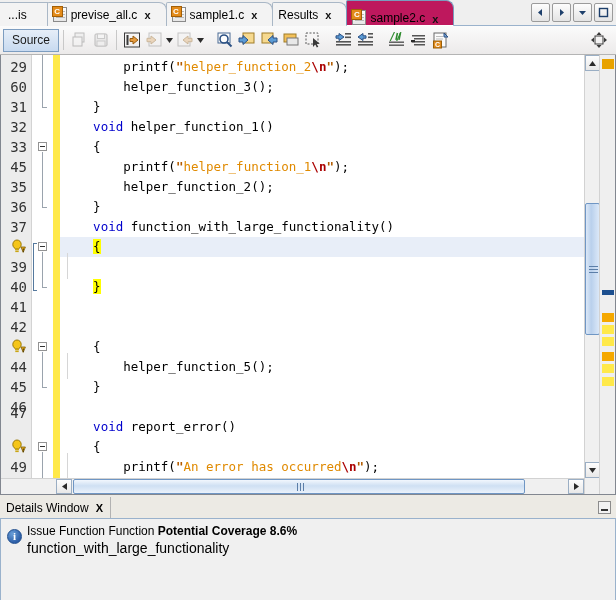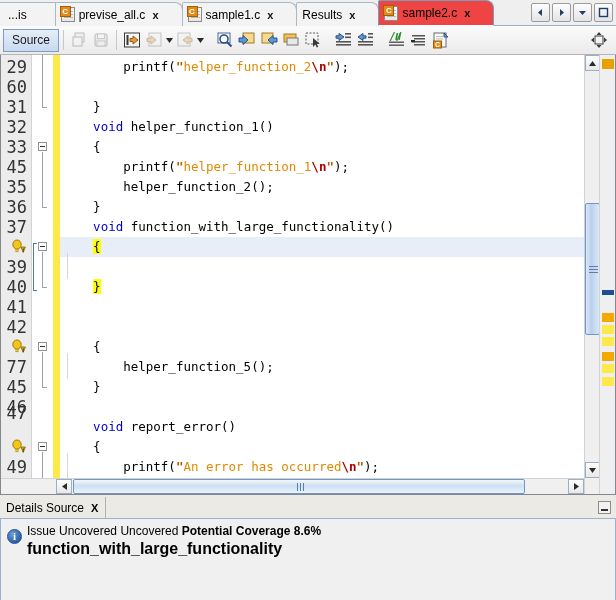--- a/index.html
+++ b/index.html
@@ -25,7 +25,7 @@
     position: relative;
     height: 24px;
     display: flex; align-items: center;
-    padding: 0 22px 0 5px;
+    padding: 0 14px 0 5px;
     font-size: 12px;
     color: #000;
     background: #f3f3f3;

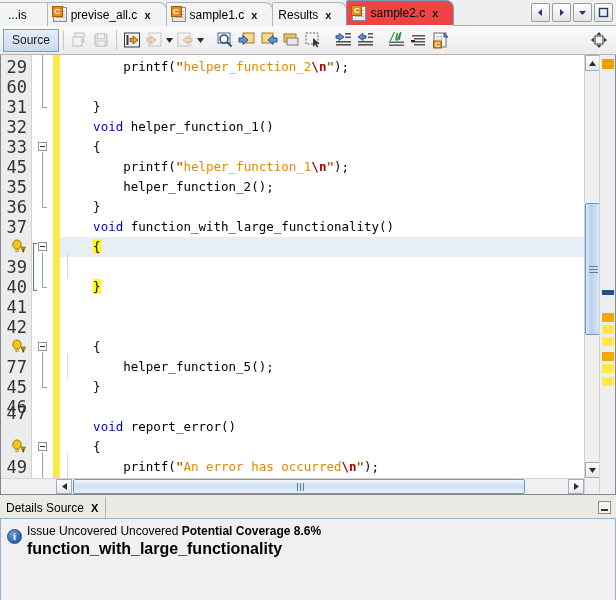--- a/index.html
+++ b/index.html
@@ -38,12 +38,13 @@
   }
   .tab.truncated { border-radius: 0; border-left: none; background: #f3f3f3; padding-left: 8px; }
   .tab.active {
-    background: #ef4444;
+    background: #be185d;
     height: 26px;
     border: 1px solid #7a9bbd;
     border-bottom: 1px solid #ffffff;
     z-index: 5;
     font-weight: normal;
+    align-items: flex-end;
   }
   .tab .tab-label { margin-right: 6px; }
   .tab .closex {

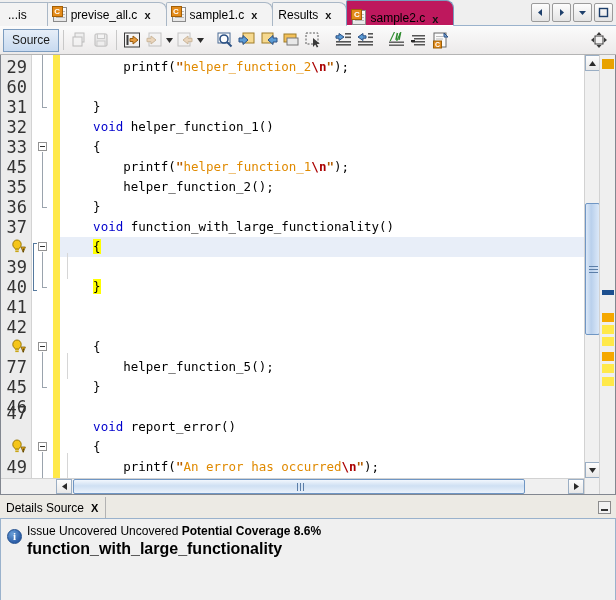--- a/index.html
+++ b/index.html
@@ -141,7 +141,7 @@
   .ln {
     position: absolute; right: 4px; height: 20px; line-height: 20px;
     font-family: "DejaVu Sans Mono", monospace;
-    font-size: 17px; color: #333; text-align: right;
+    font-size: 14px; color: #333; text-align: right;
   }
   .codetext { position: absolute; left: 3px; }
   .hlrow { position: absolute; left: 0; right: 0; height: 20px; background: #e8eef8; }

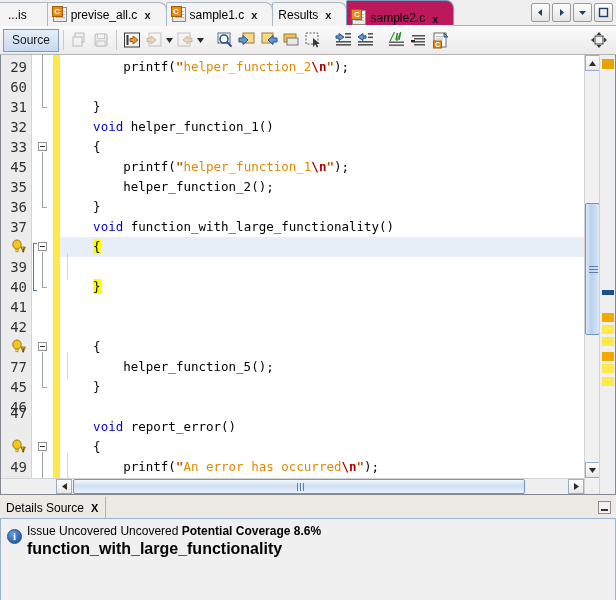--- a/index.html
+++ b/index.html
@@ -539,6 +539,7 @@
     <div class="changebar"></div>
     <div class="code" id="code-host">
         <div class="row" style="top: 2px;"><span class="codetext">        printf(<span class="strq">"</span><span class="str">helper_function_2</span><span class="esc">\n</span><span class="strq">"</span>);</span></div>
+        <div class="row" style="top: 22px;"><span class="codetext">        helper_function_3();</span></div>
         <div class="row" style="top: 42px;"><span class="codetext">    }</span></div>
         <div class="row" style="top: 62px;"><span class="codetext">    <span class="kw">void</span> helper_function_1()</span></div>
         <div class="row" style="top: 82px;"><span class="codetext">    {</span></div>

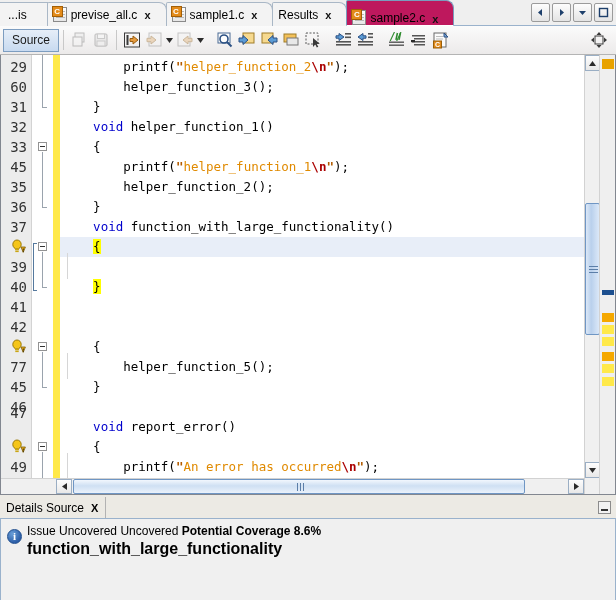--- a/index.html
+++ b/index.html
@@ -502,7 +502,7 @@
             <rect x="11.8" y="9.4" width="0.9" height="2.2" fill="#3a2a00"></rect>
             <rect x="11.8" y="12" width="0.9" height="0.9" fill="#3a2a00"></rect>
           </svg></div>
-        <div class="ln" style="top: 302px;">77</div>
+        <div class="ln" style="top: 302px;">44</div>
         <div class="ln" style="top: 322px;">45</div>
         <div class="ln" style="top: 342px;">46</div>
         <div class="ln" style="top: 348px;">47</div>

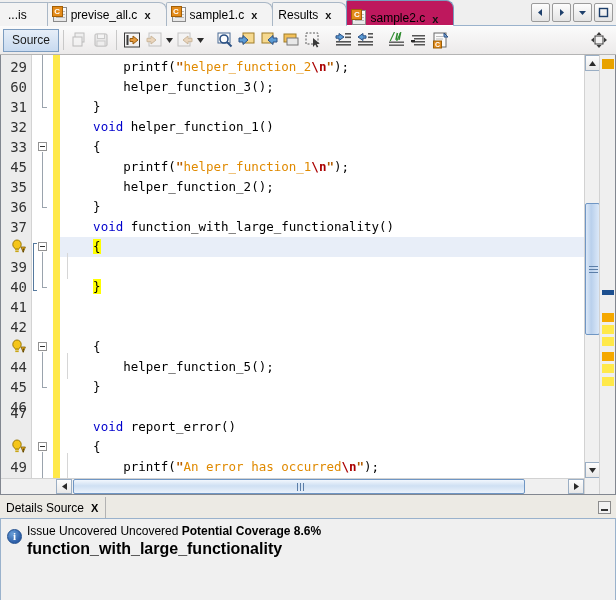--- a/index.html
+++ b/index.html
@@ -615,7 +615,7 @@
   <div class="details">
     <div class="dtabbar">
       <div class="dtab">
-        <span>Details Source</span>
+        <span>Details Window</span>
         <span class="closex">X</span>
       </div>
       <div class="dmin"></div>

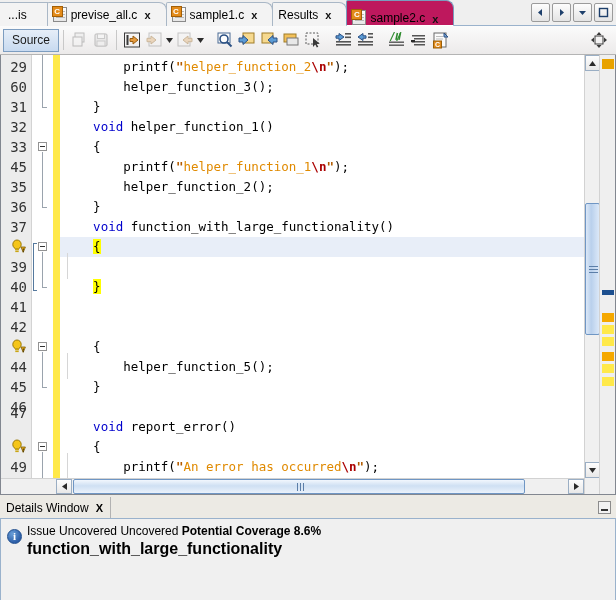--- a/index.html
+++ b/index.html
@@ -623,7 +623,7 @@
     <div class="dbody">
       <div class="infoicon">i</div>
       <div class="dline1">
-        <span>Issue Uncovered Uncovered </span><span class="dbold">Potential Coverage</span><span class="dbold"> </span><span class="dbold">8.6%</span>
+        <span>Issue Function Function </span><span class="dbold">Potential Coverage</span><span class="dbold"> </span><span class="dbold">8.6%</span>
       </div>
       <div class="dline2">function_with_large_functionality</div>
     </div>

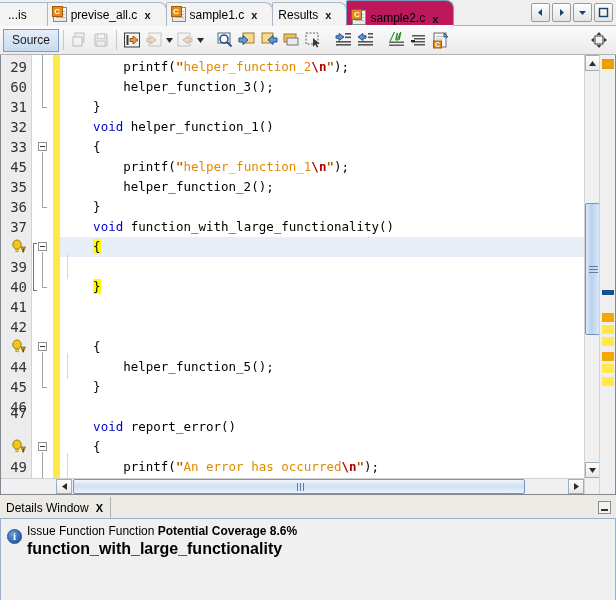--- a/index.html
+++ b/index.html
@@ -251,7 +251,7 @@
     line-height: 1;
   }
   .dline1 { position: absolute; left: 26px; top: 5px; font-size: 12px; color: #000; }
-  .dline2 { position: absolute; left: 26px; top: 21px; font-size: 16px; font-weight: bold; color: #000; }
+  .dline2 { position: absolute; left: 26px; top: 21px; font-size: 14px; font-weight: normal; color: #000; }
   .dbold { font-weight: bold; }
 </style>
 </head>

